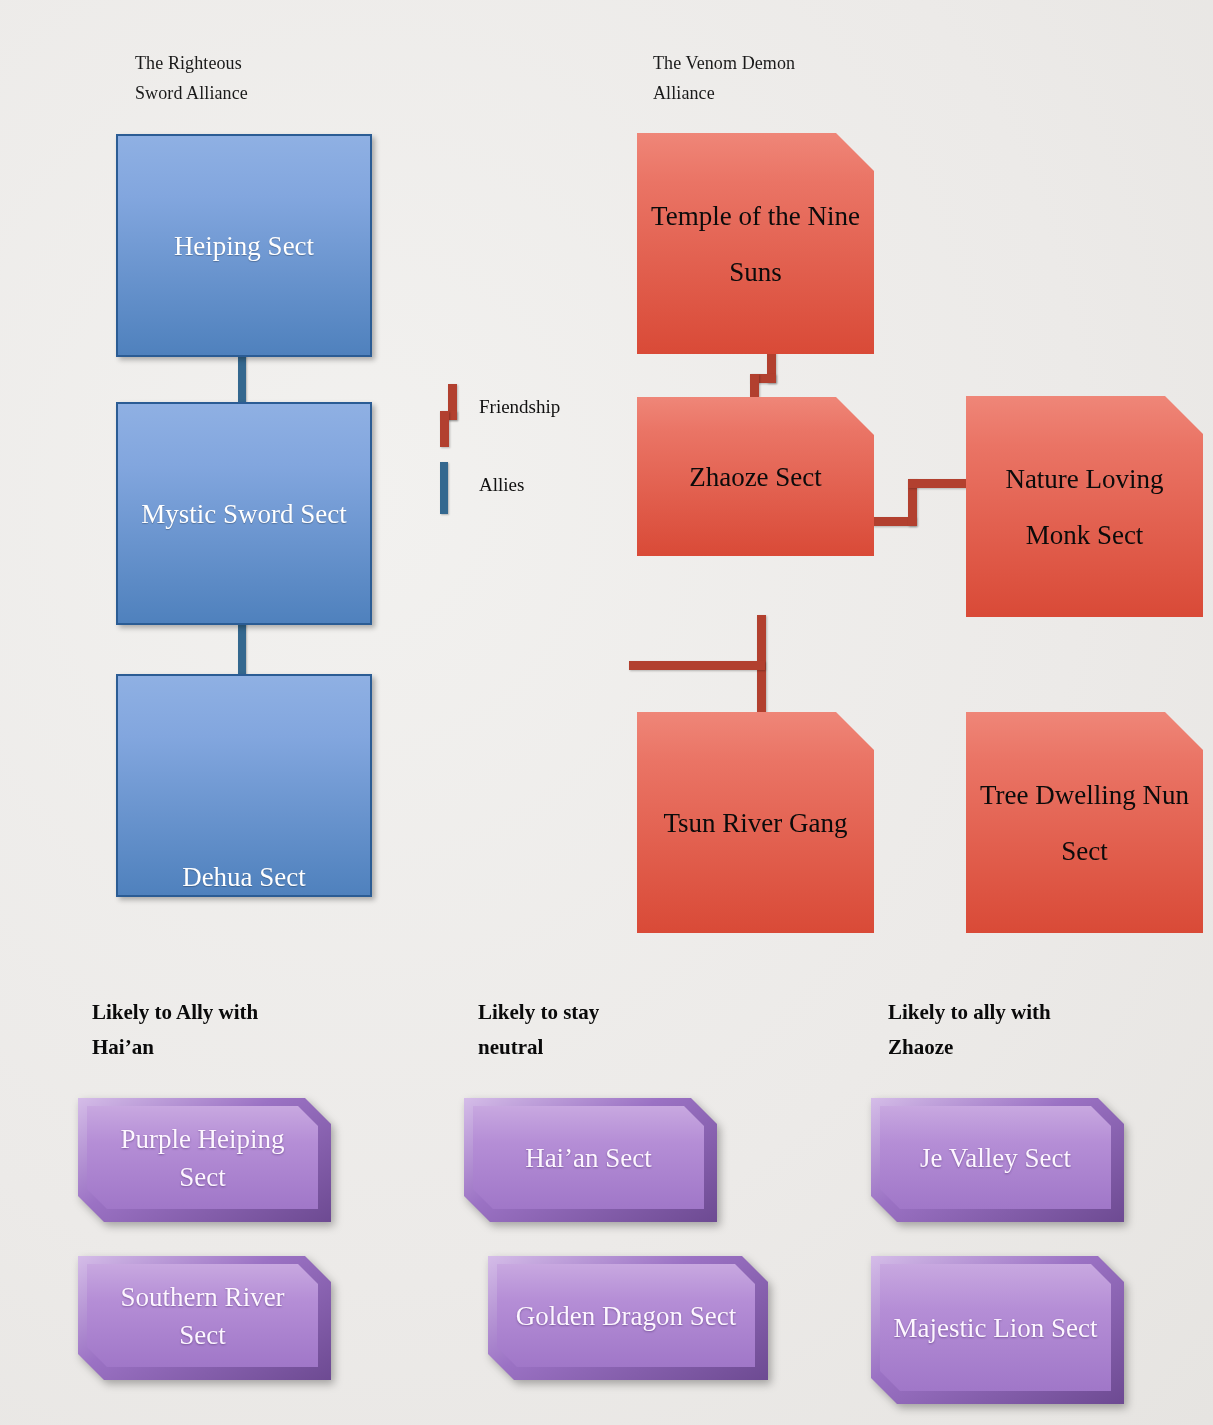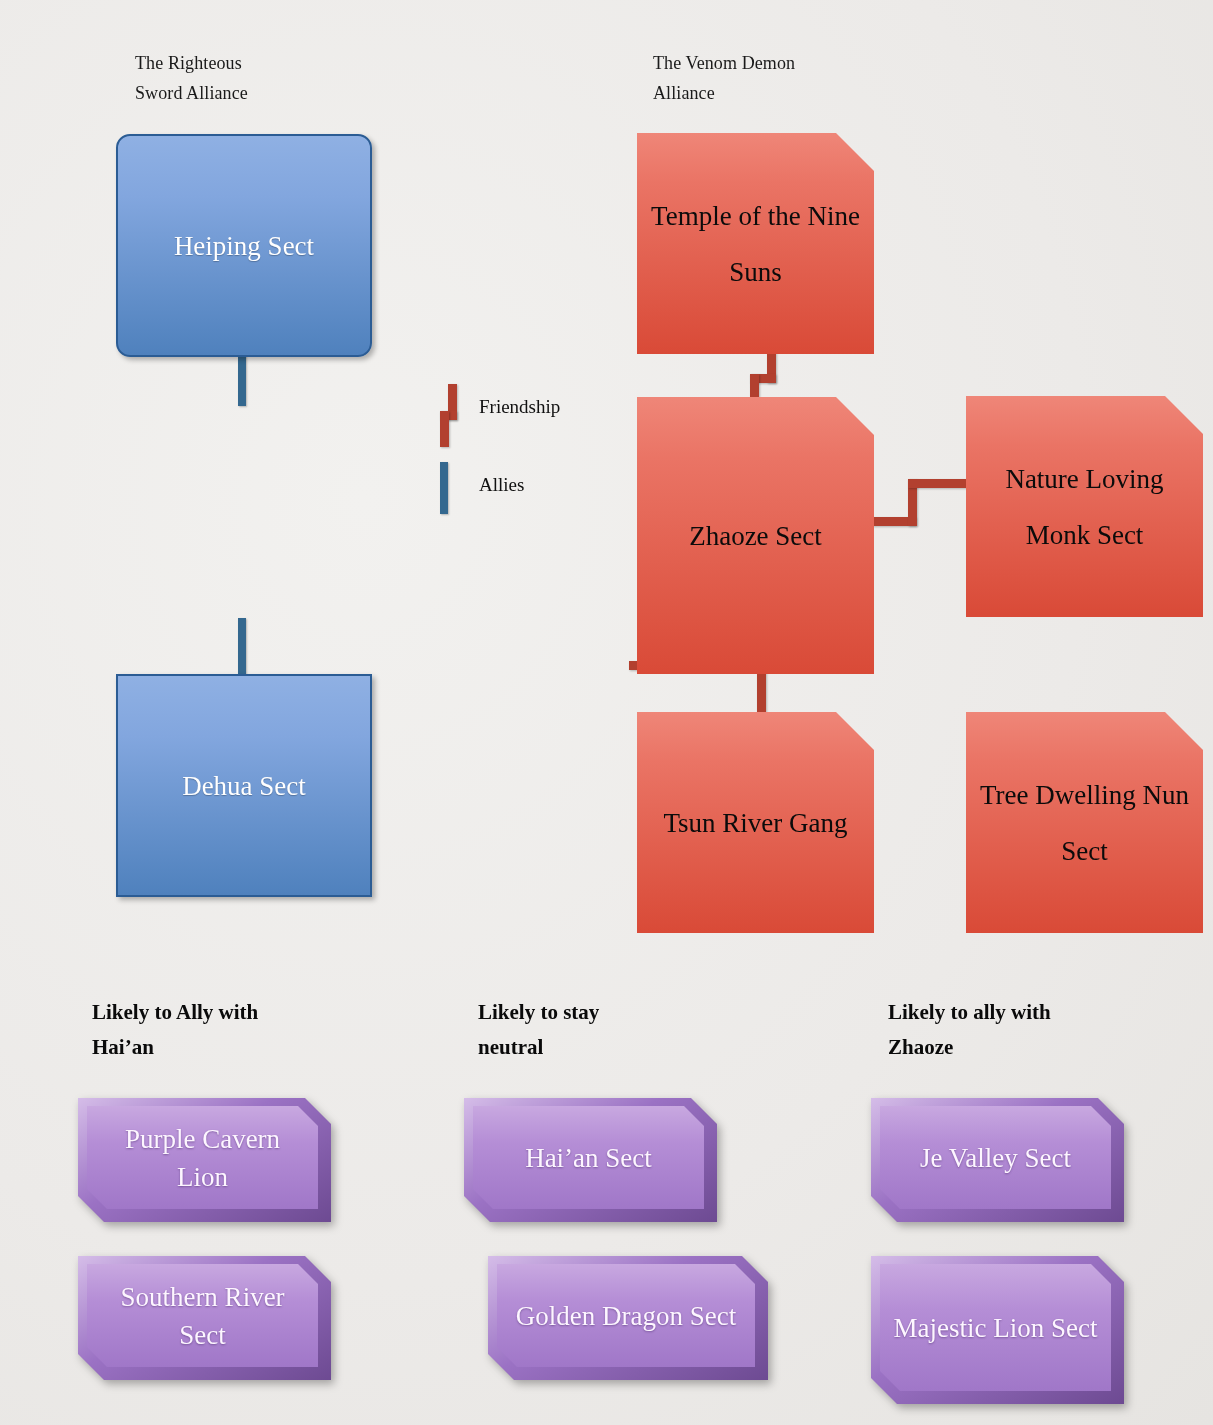--- a/index.html
+++ b/index.html
@@ -112,7 +112,7 @@
   <div class="conn-blue" style="left:238px;top:350px;width:8px;height:56px;"></div>
   <div class="conn-blue" style="left:238px;top:618px;width:8px;height:60px;"></div>
 
-  <div class="bluebox" style="left:116px;top:134px;width:252px;height:219px;border-radius:14px;">
+  <div class="bluebox" style="left:116px;top:134px;width:252px;height:219px;">
     <span>Heiping Sect</span>
   </div>
 

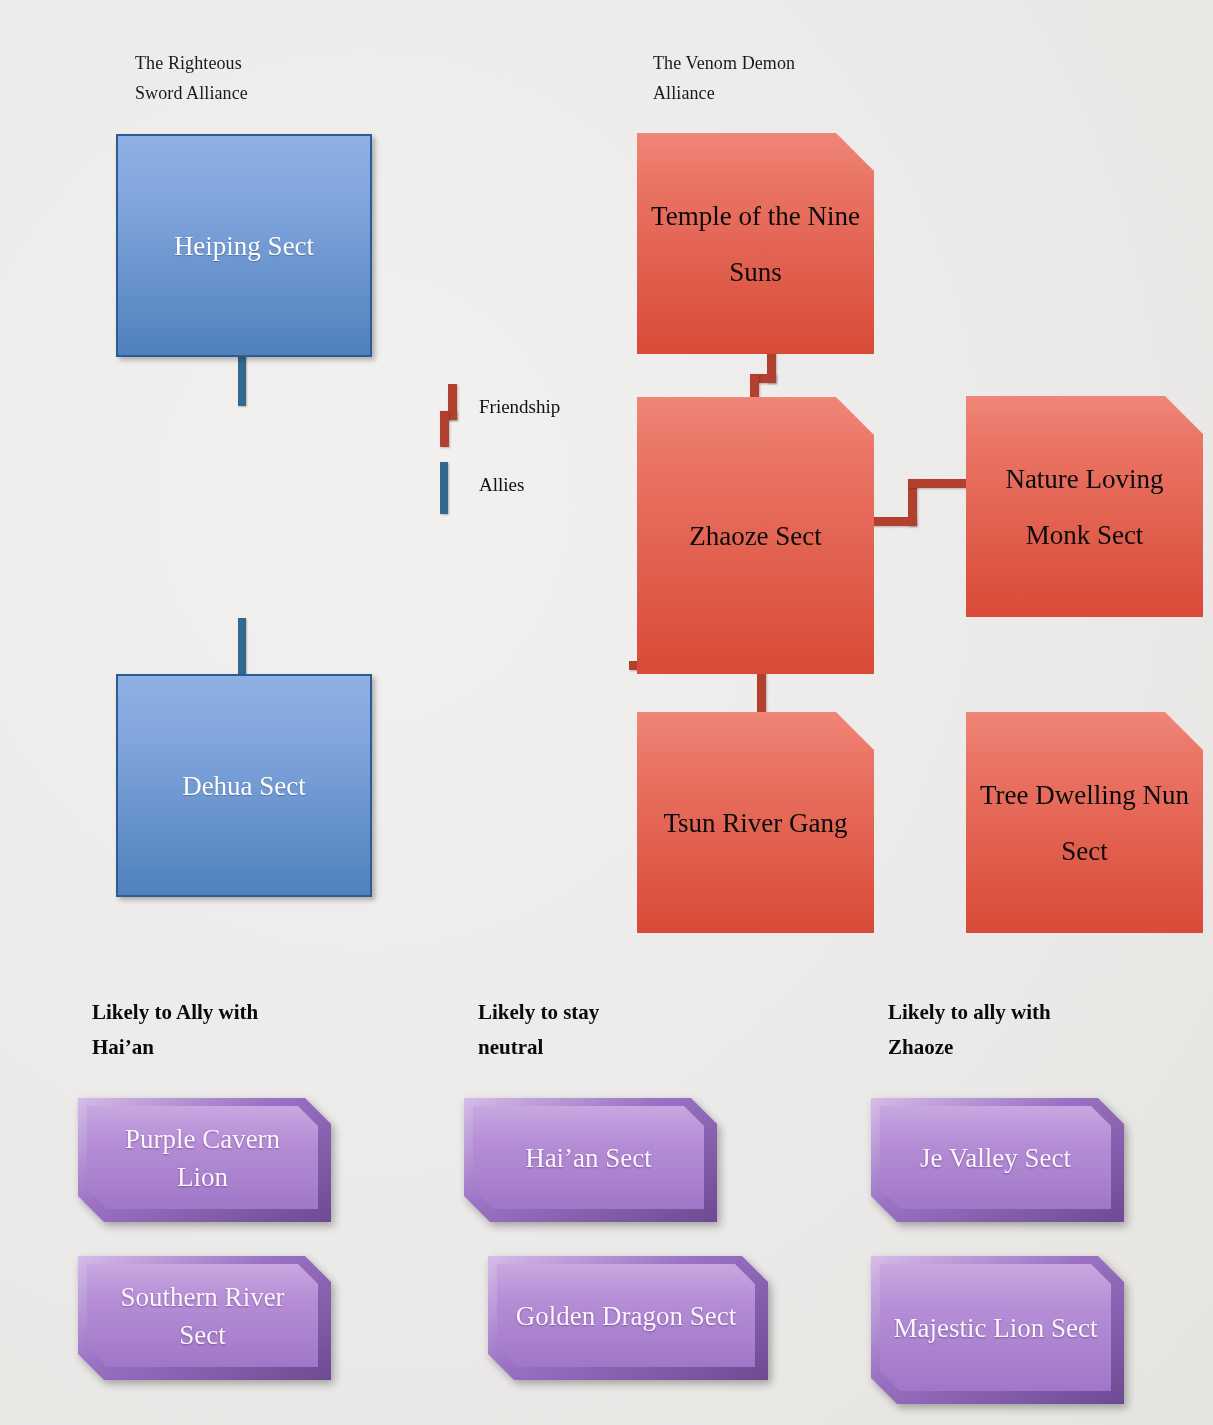--- a/index.html
+++ b/index.html
@@ -147,7 +147,7 @@
 Suns</span>
   </div>
 
-  <div class="redbox" style="left:637px;top:397px;width:237px;height:277px;">
+  <div class="redbox" style="left:637px;top:397px;width:237px;height:159px;">
     <span>Zhaoze Sect</span>
   </div>
 

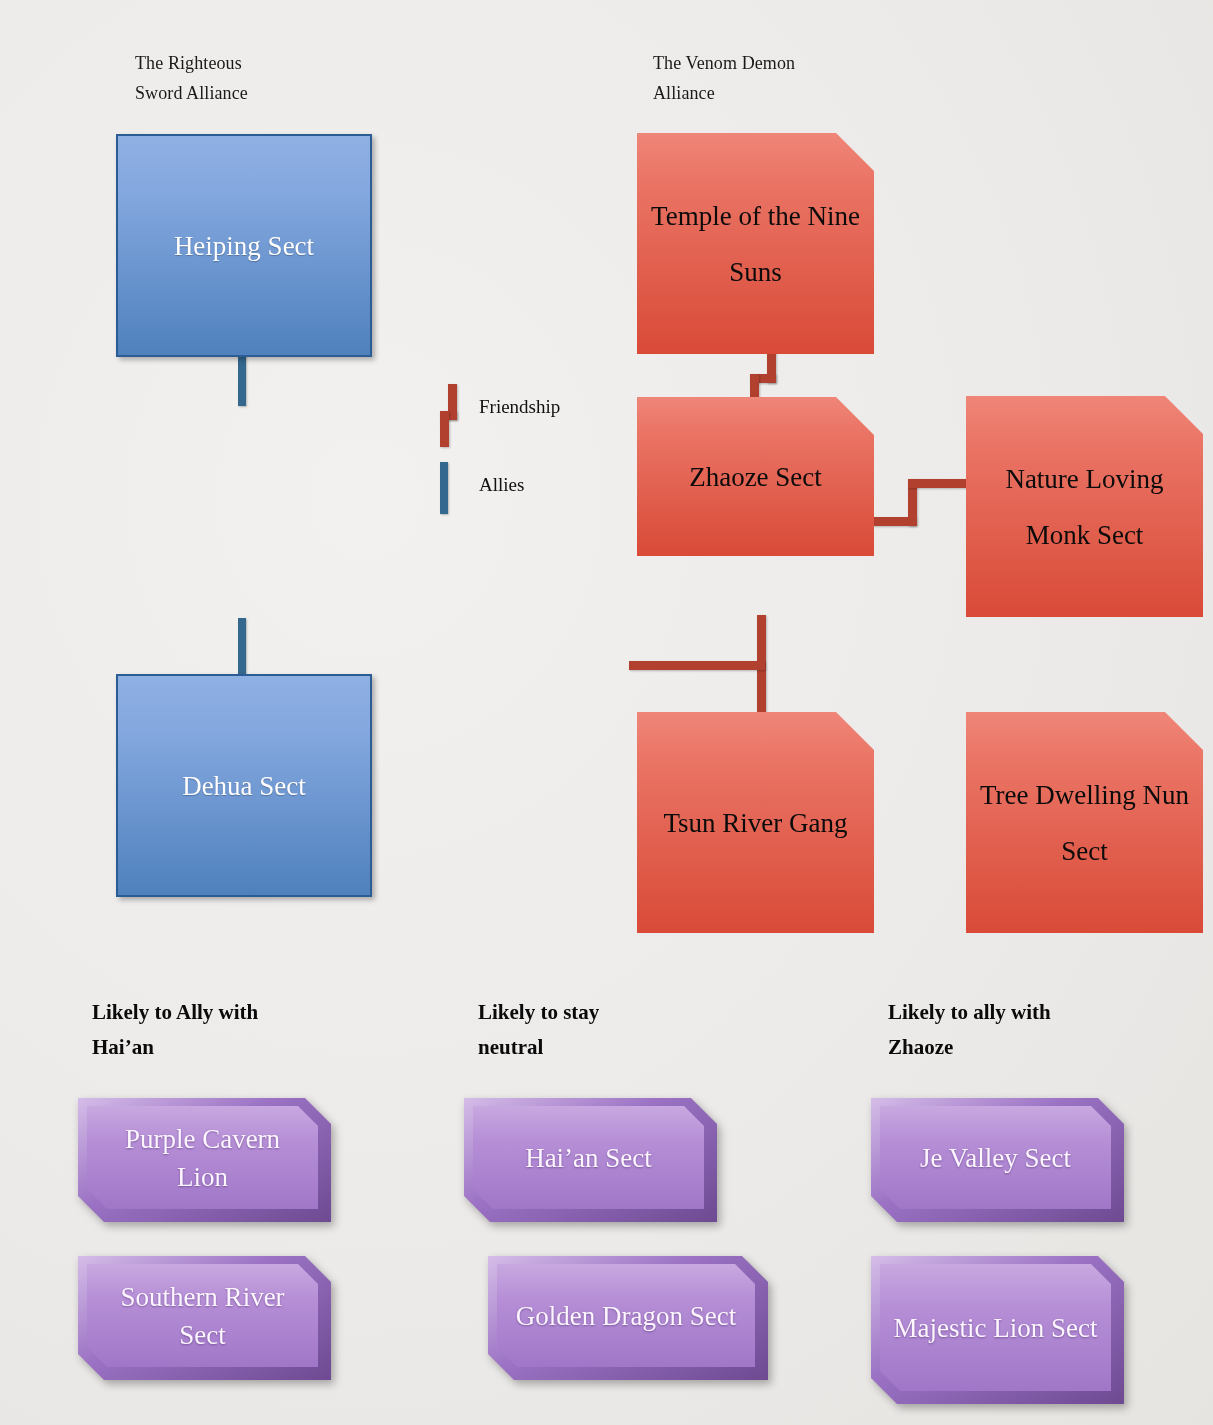--- a/index.html
+++ b/index.html
@@ -116,6 +116,10 @@
     <span>Heiping Sect</span>
   </div>
 
+  <div class="bluebox" style="left:116px;top:402px;width:252px;height:219px;">
+    <span>Mystic Sword
+Sect</span>
+  </div>
 
   <div class="bluebox" style="left:116px;top:674px;width:252px;height:219px;">
     <span>Dehua Sect</span>

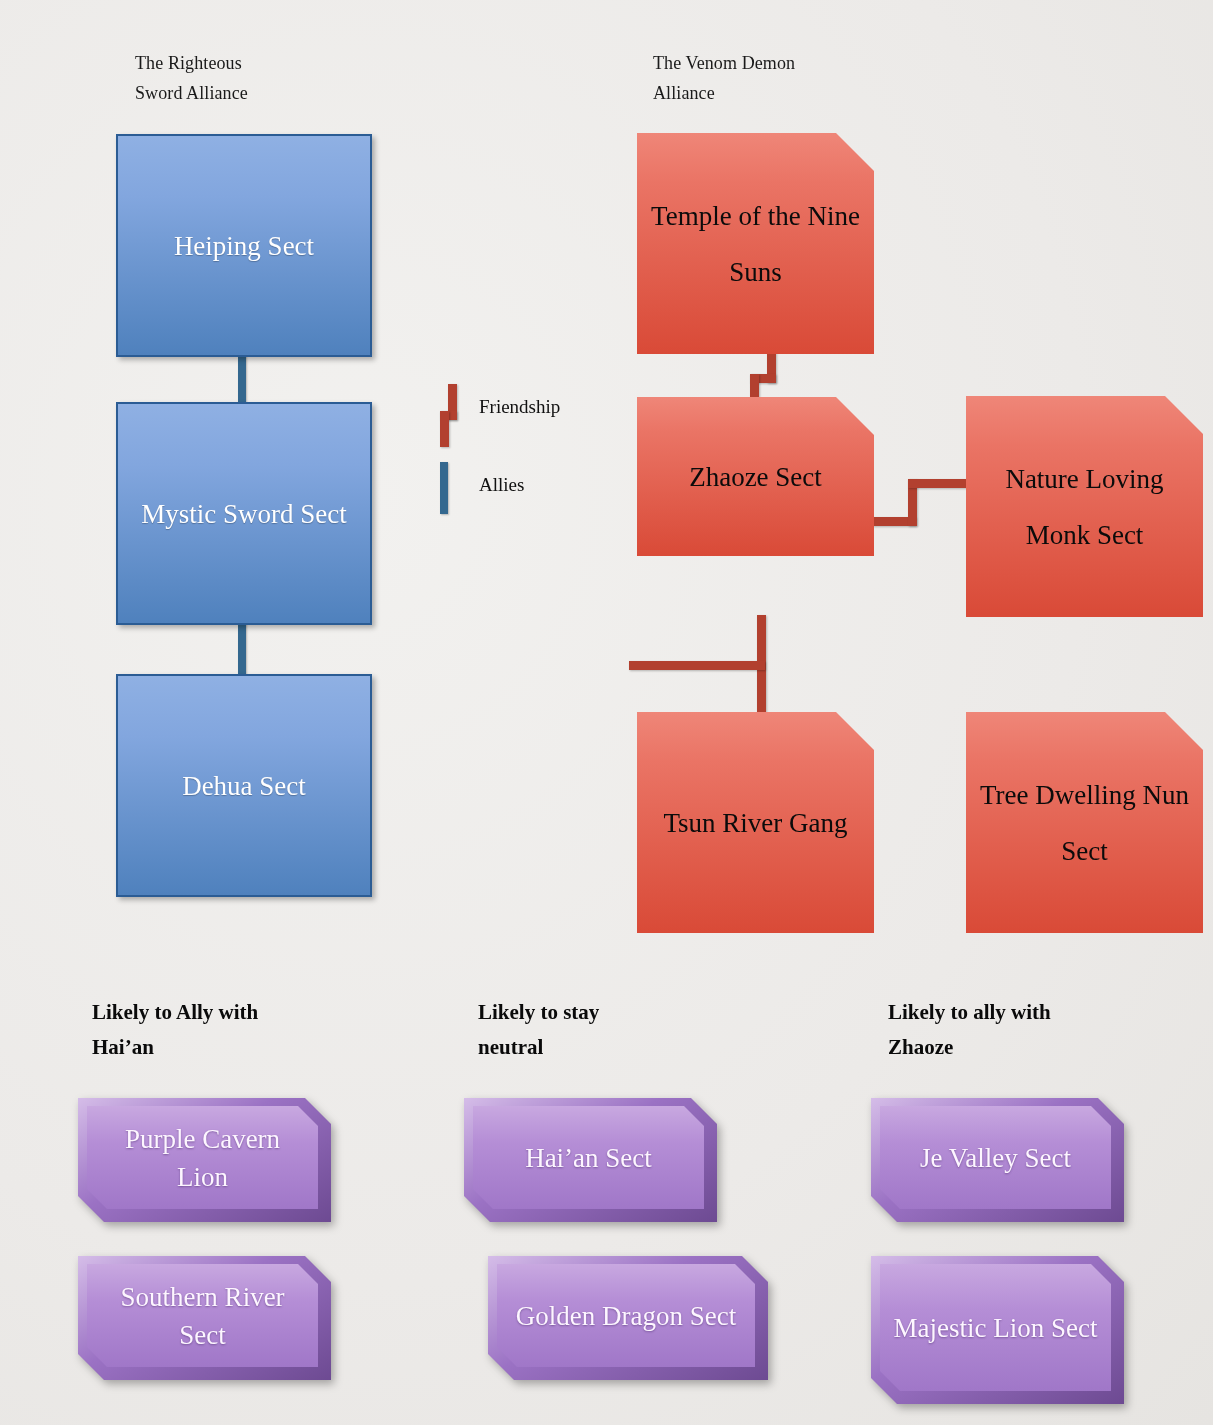--- a/index.html
+++ b/index.html
@@ -121,7 +121,7 @@
 Sect</span>
   </div>
 
-  <div class="bluebox" style="left:116px;top:674px;width:252px;height:219px;">
+  <div class="bluebox" style="left:116px;top:674px;width:252px;height:219px;align-items:flex-end;">
     <span>Dehua Sect</span>
   </div>
 

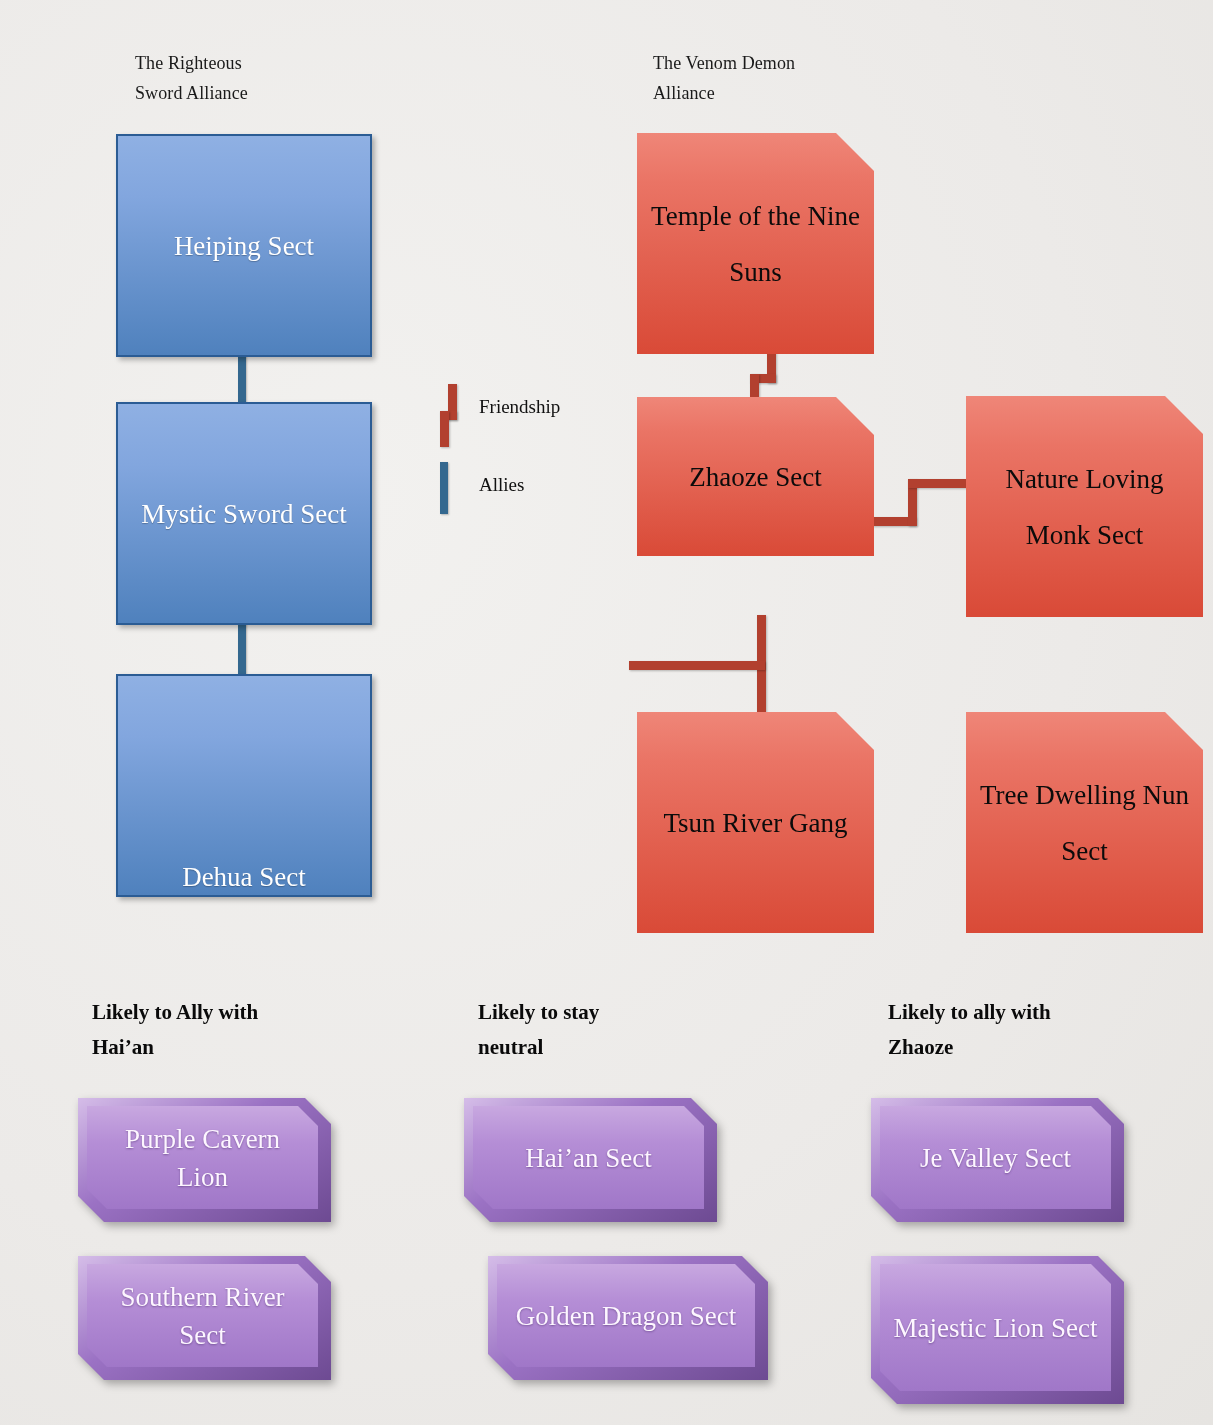--- a/index.html
+++ b/index.html
@@ -186,7 +186,7 @@
     <div class="purple-outer"></div>
     <div class="purple-inner">
       <span>Purple
-Cavern Lion</span>
+Heiping Sect</span>
     </div>
   </div>
 

